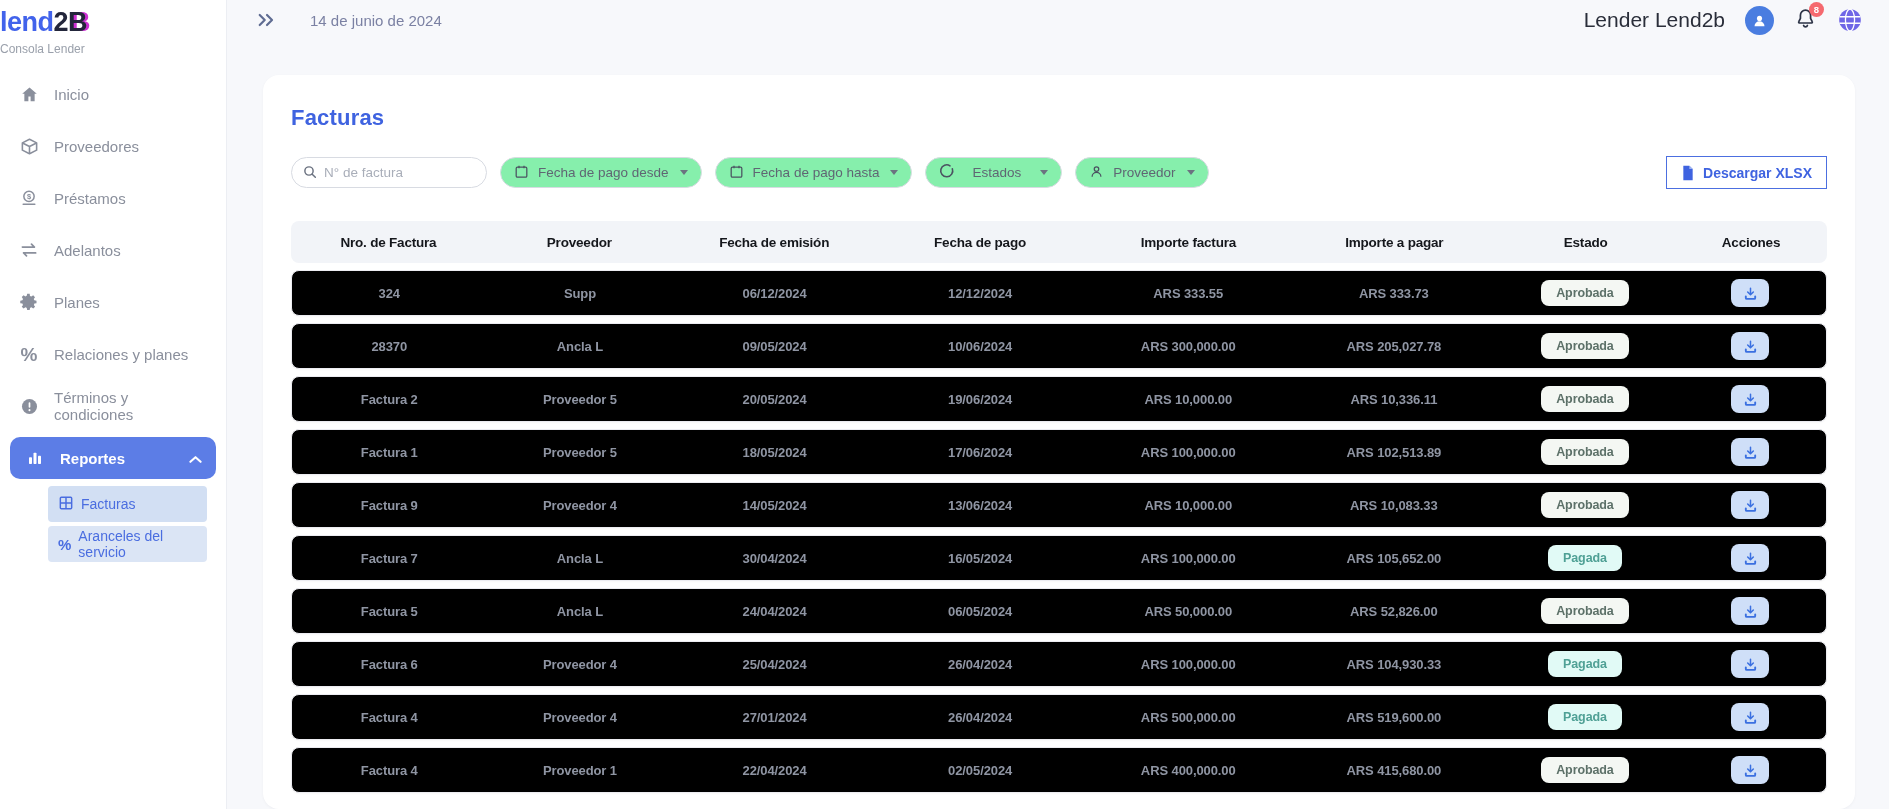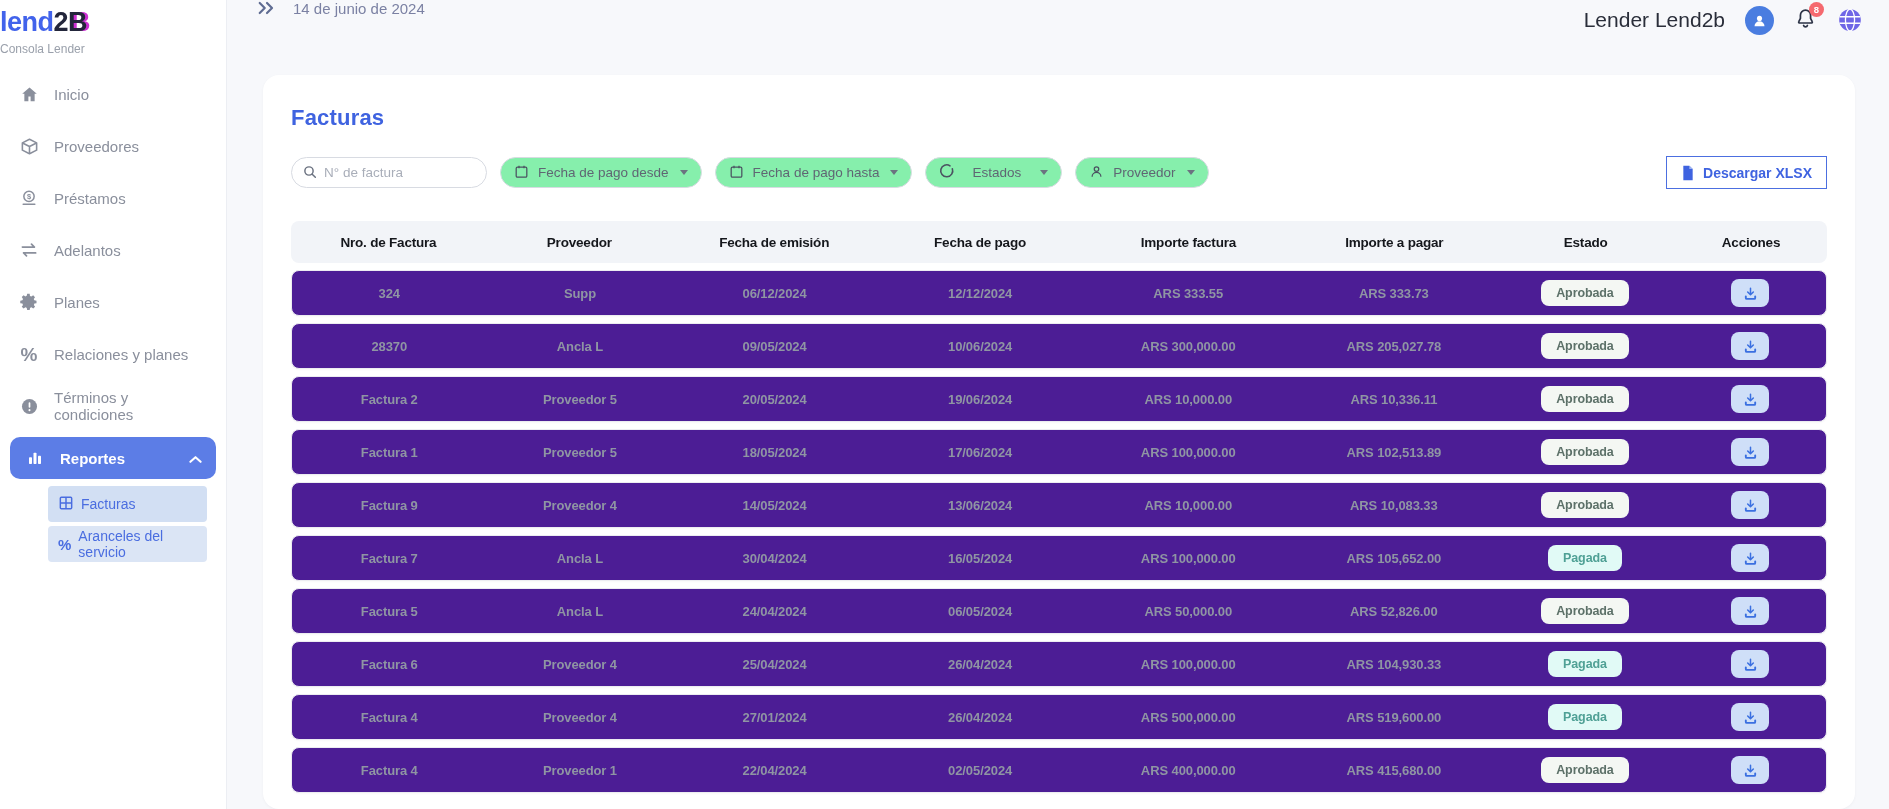--- a/index.html
+++ b/index.html
@@ -46,7 +46,7 @@
   
   .main-col { flex:1; display:flex; flex-direction:column; }
   .topbar {
-    height:40px; display:flex; padding:0 26px 0 30px;
+    height:40px; display:flex; align-items:center; padding:0 26px 0 30px;gap:17px;
   }
   .topbar-date { margin-left:16px; font-size:15px; color:#7b81a3; }
   .topbar-right { margin-left:auto; display:flex; align-items:center; gap:20px; }

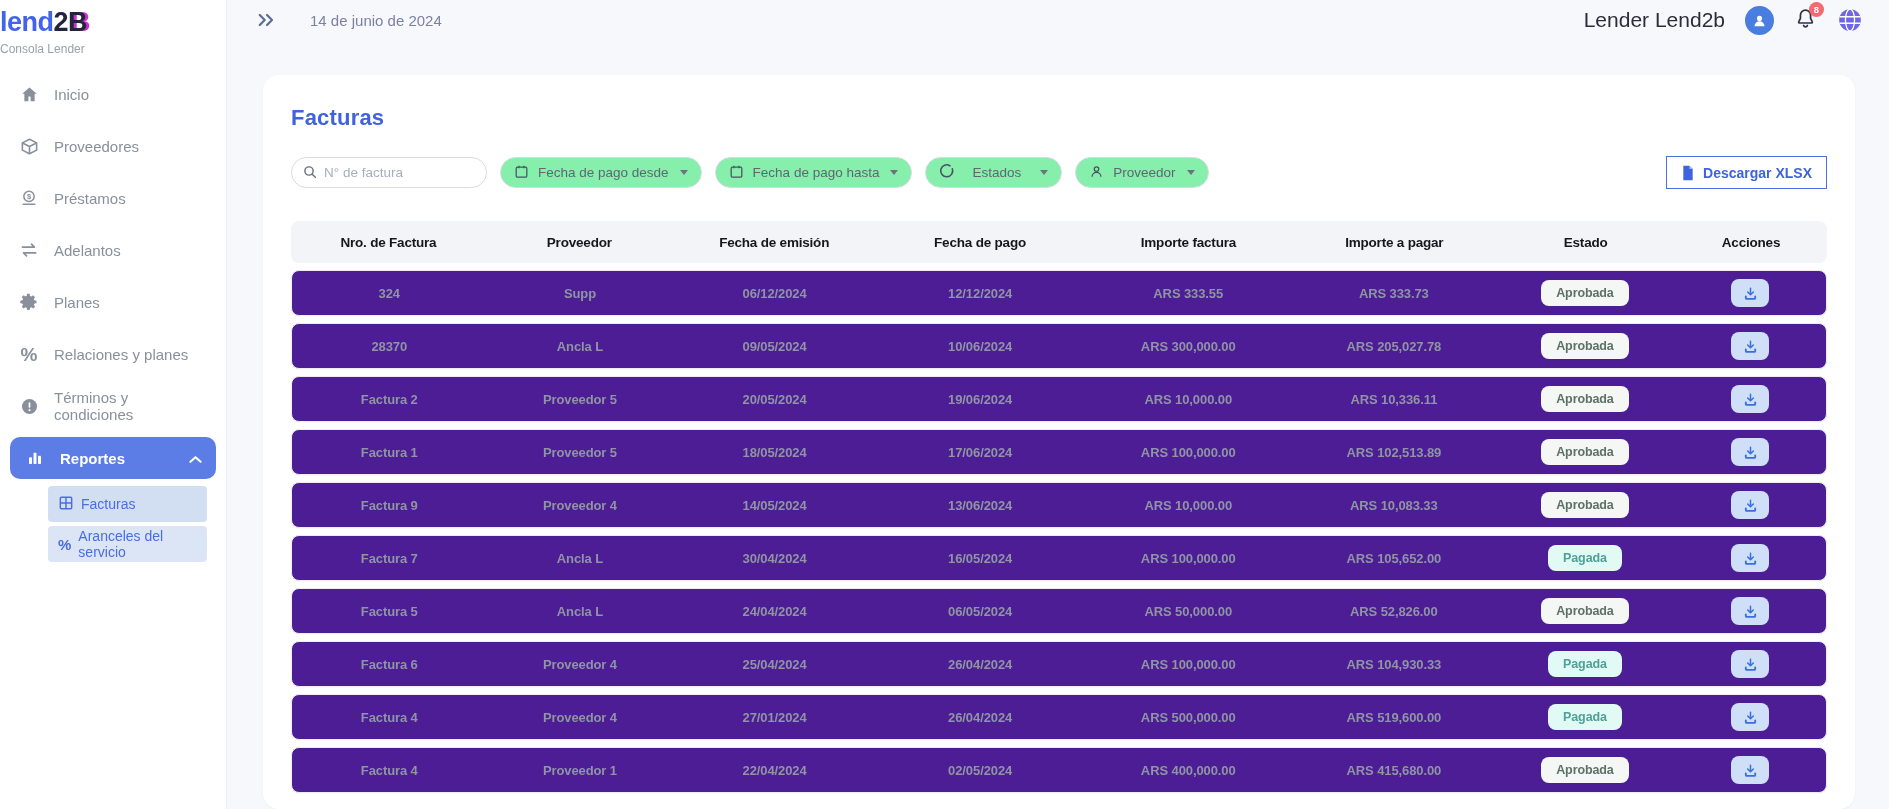--- a/index.html
+++ b/index.html
@@ -108,7 +108,7 @@
   .th, .td { text-align:center; }
   .rows { display:flex; flex-direction:column; }
   .trow {
-    margin-top:7px; height:46px; background:#4c1d95;
+    margin-top:7px; height:46px; background:#000000;
     border:1px solid #ececf1; border-radius:8px;
     box-shadow:0 1px 2px rgba(16,24,40,0.03);
     font-size:13px; font-weight:600; color:#8f95a3; letter-spacing:-0.1px;

